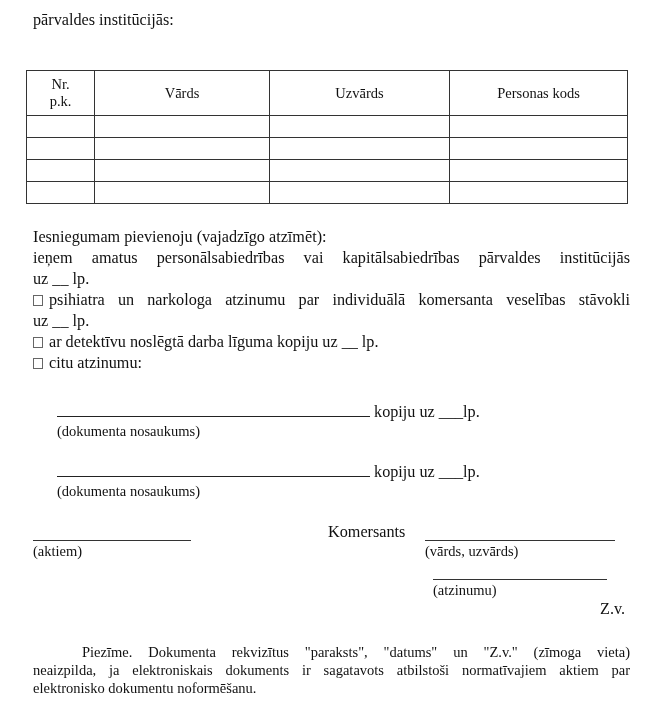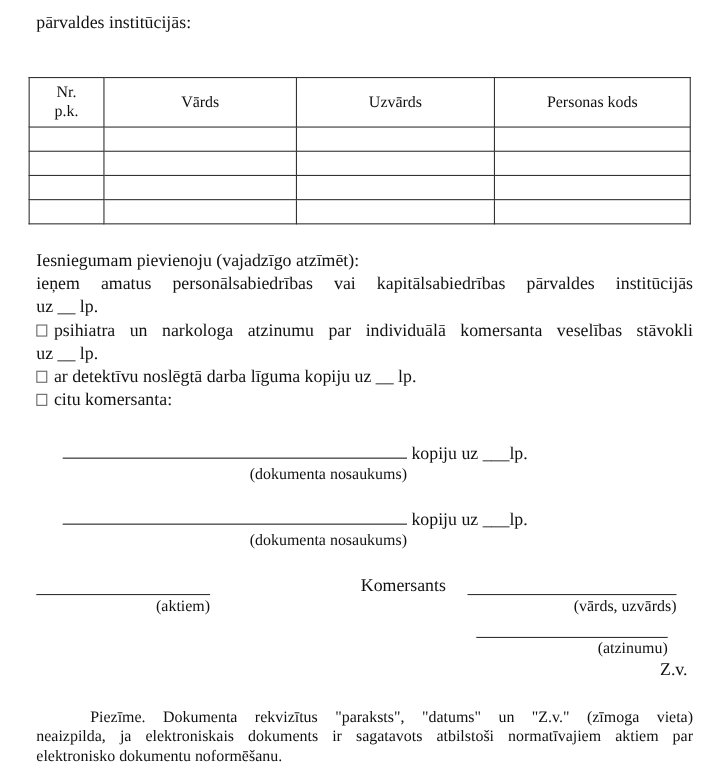--- a/index.html
+++ b/index.html
@@ -123,7 +123,7 @@
   </span>
 
   <span class="line">
-    <span class="cb"></span><span>citu komersanta:</span>
+    <span class="cb"></span><span>citu atzinumu:</span>
   </span>
 </div>
 

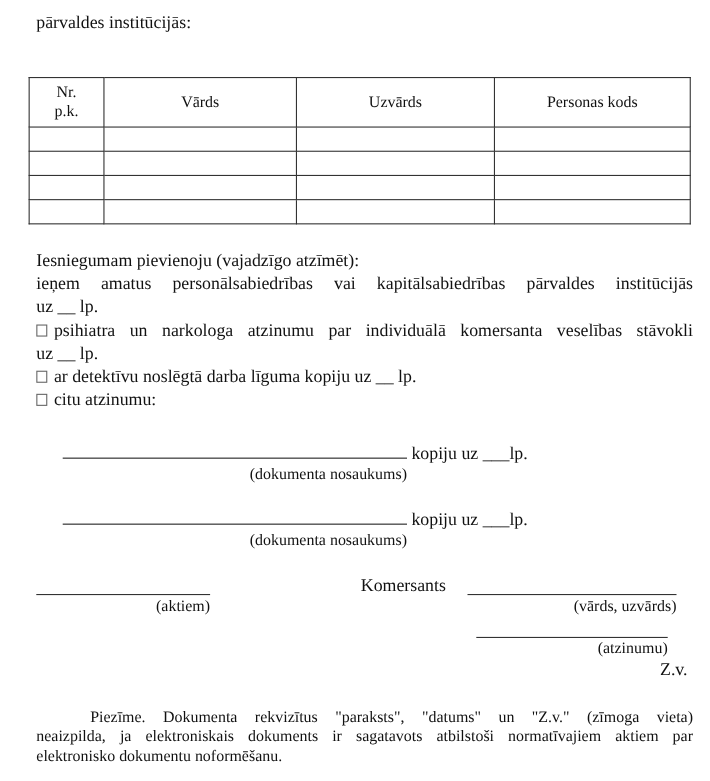--- a/index.html
+++ b/index.html
@@ -45,7 +45,7 @@
 
   .docrow { left: 57px; width: 450px; }
   .uline { display: inline-block; border-bottom: 1px solid #222; height: 16px; vertical-align: baseline; }
-  .caption { font-size: 14.5px; line-height: 17px; text-align: right; }
+  .caption { font-size: 14.5px; line-height: 17px; text-align: left; }
 
   .sigline { border-bottom: 1px solid #333; height: 1px; }
 

